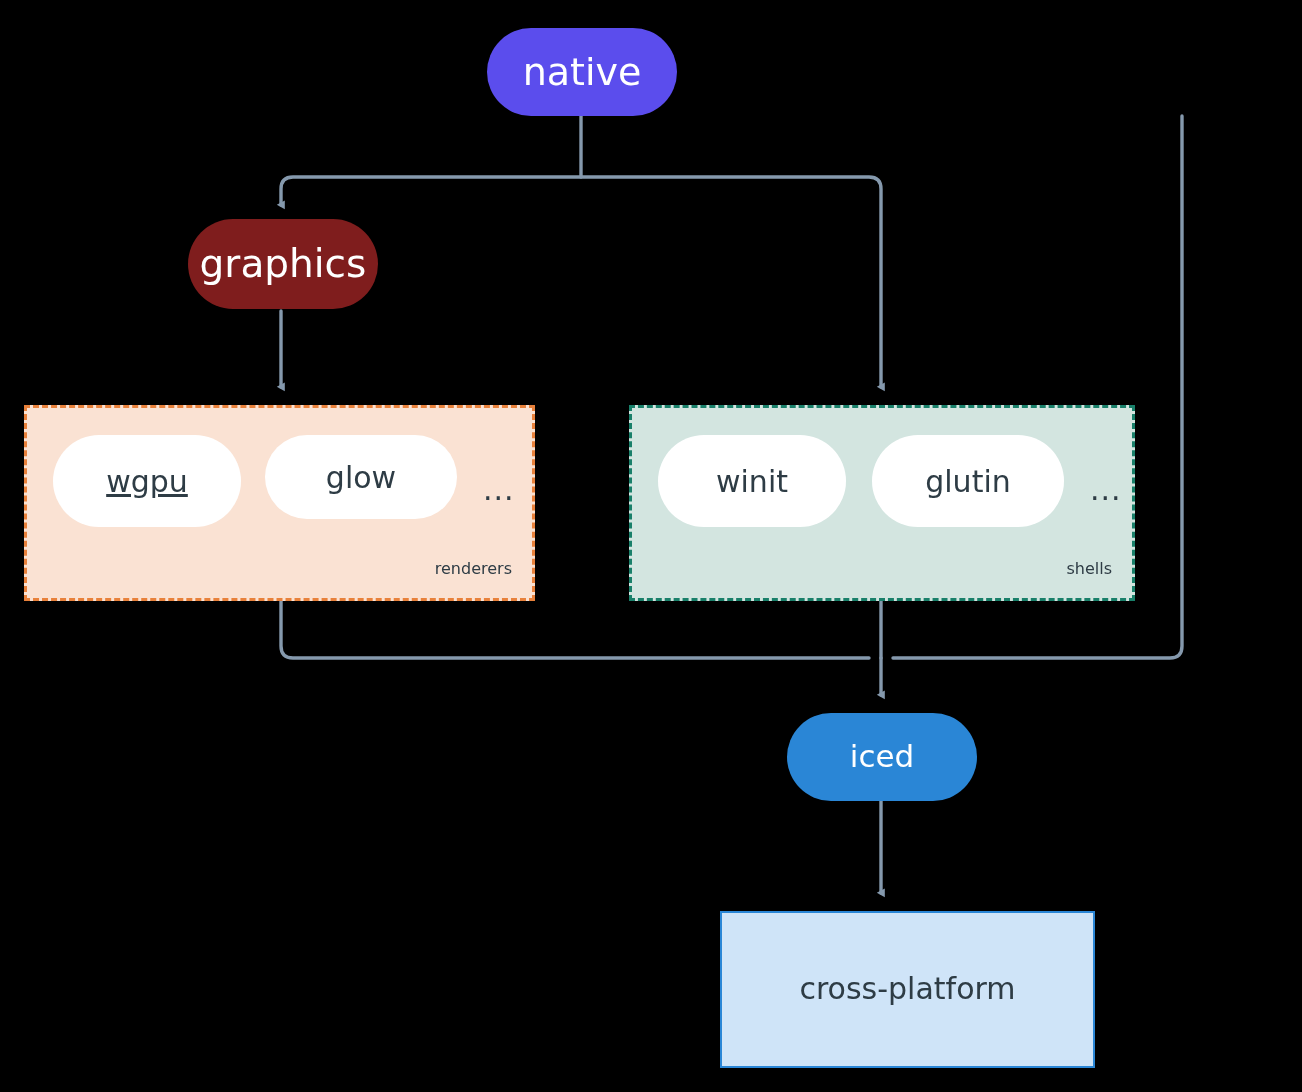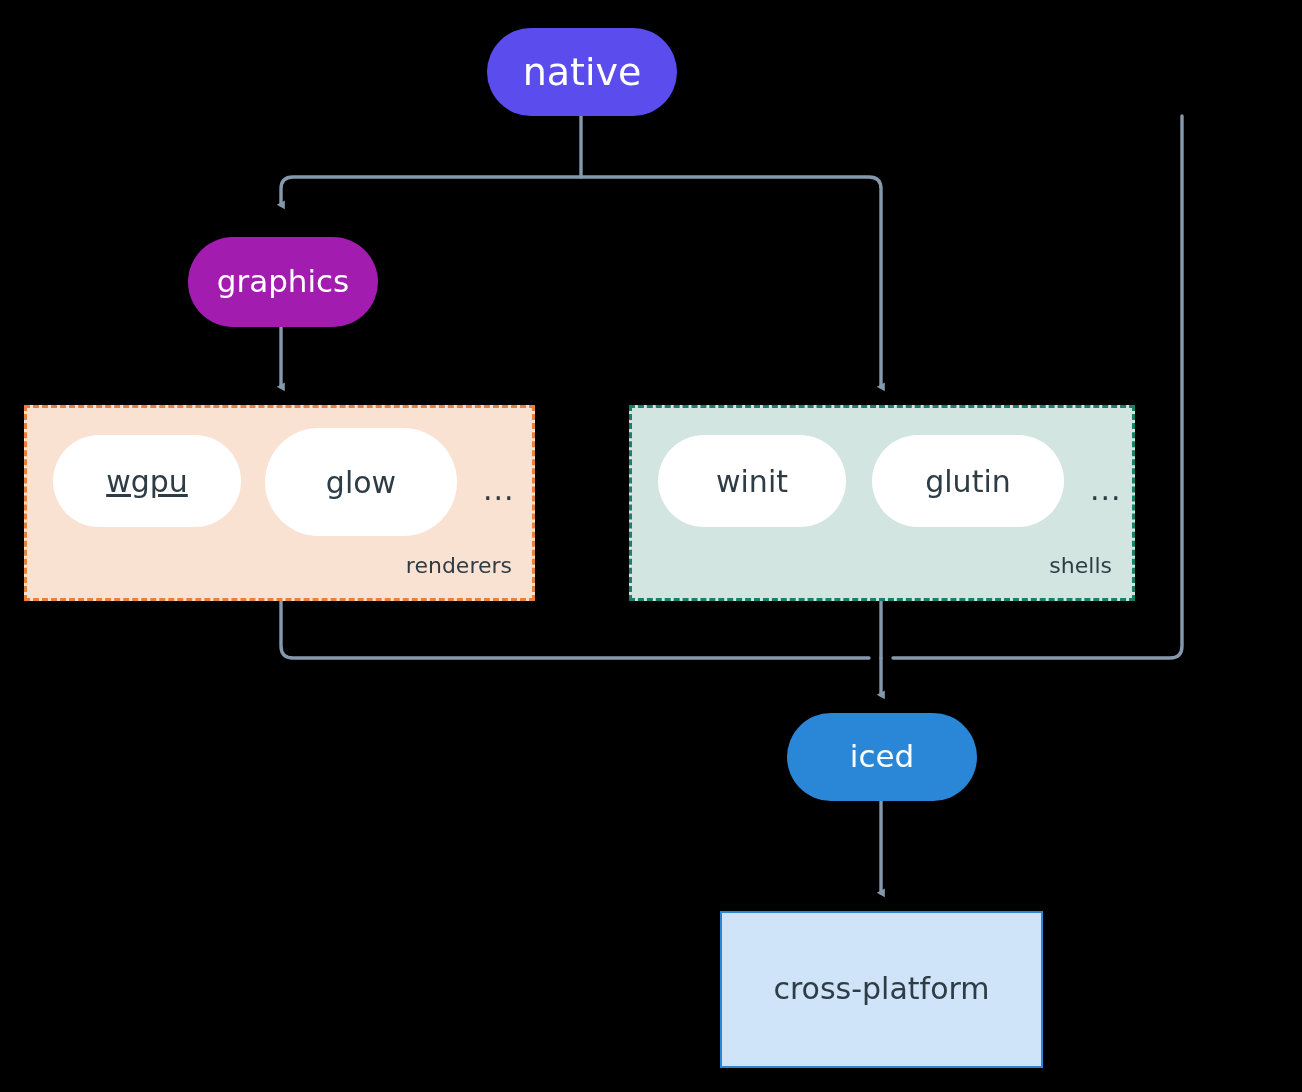--- a/index.html
+++ b/index.html
@@ -42,10 +42,9 @@
     font-size: 38px;
   }
   .node-graphics {
-    background: #a21caf;
+    background: #7f1d1d;
     color: #ffffff;
-    font-size: 31px;
-    margin-top: 18px;
+    font-size: 39px;
   }
   .node-iced {
     background: #2a86d6;

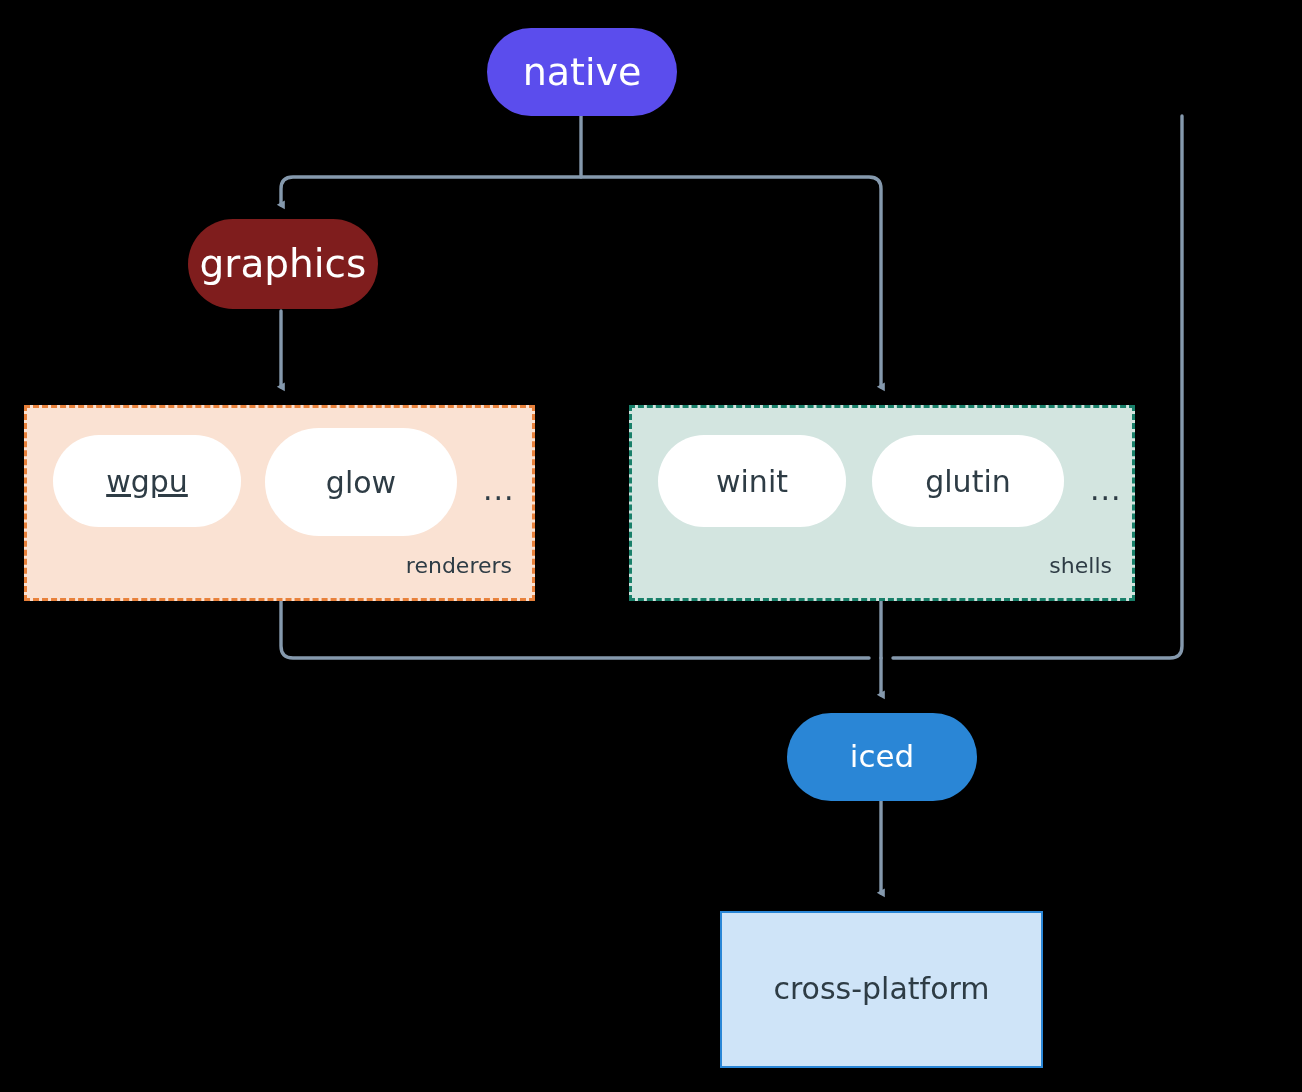--- a/index.html
+++ b/index.html
@@ -144,7 +144,7 @@
     <div class="leaf" style="left:26px; top:27px; width:188px; height:92px;text-decoration:underline;">
       <span>wgpu</span>
     </div>
-    <div class="leaf" style="left:238px; top:20px; width:192px; height:108px;">
+    <div class="leaf" style="left:238px; top:27px; width:192px; height:84px;">
       <span>glow</span>
     </div>
     <div class="ellipsis" style="left:456px; top:67px;">...</div>

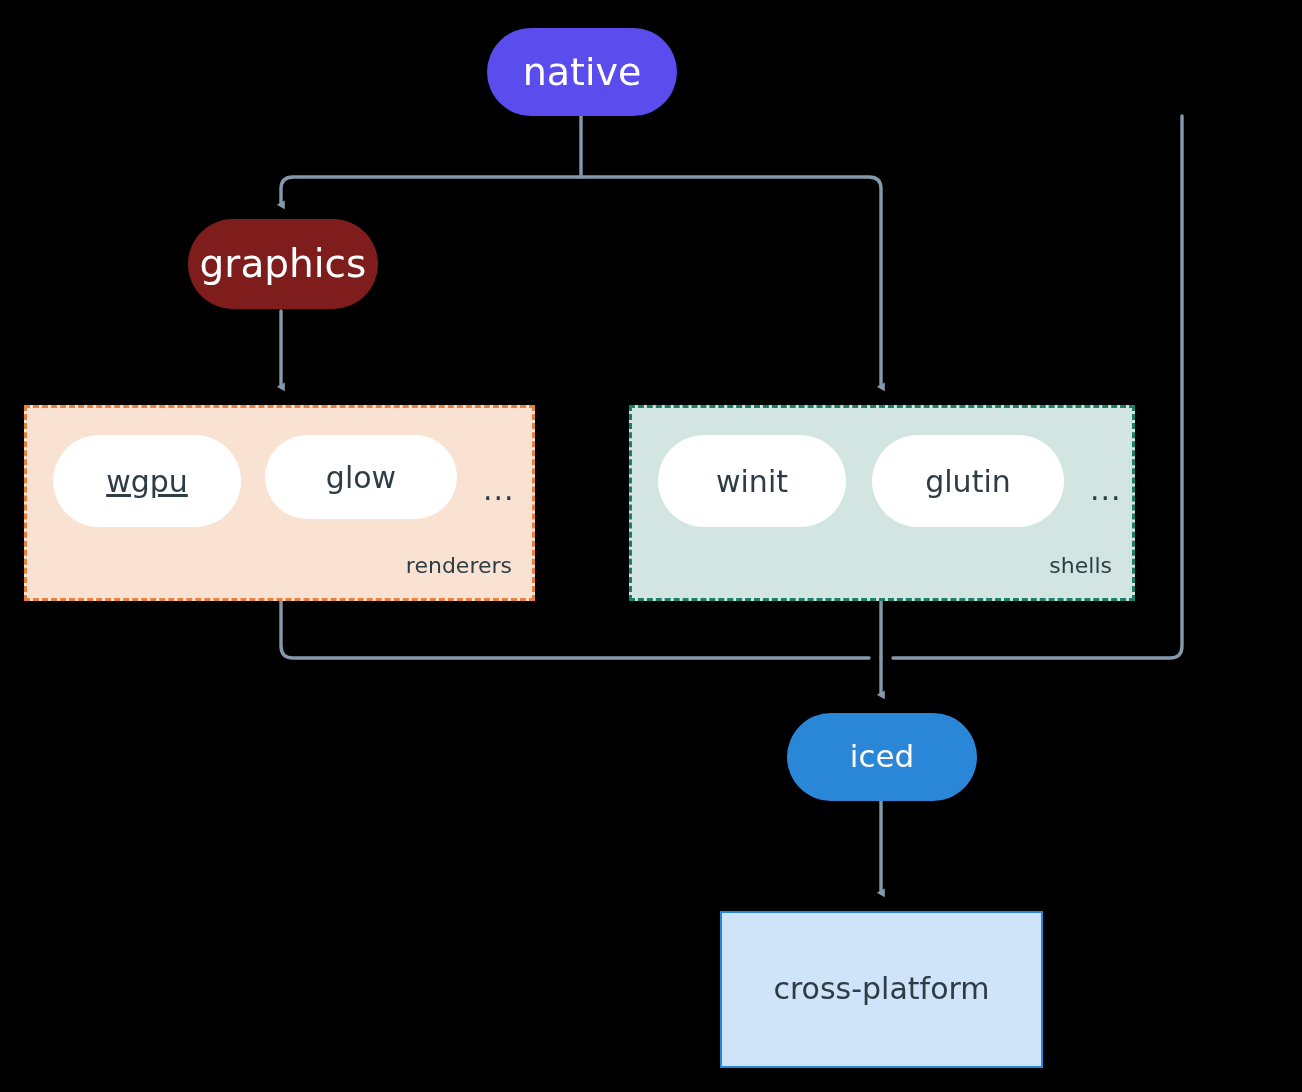--- a/index.html
+++ b/index.html
@@ -90,7 +90,7 @@
   .group-label {
     position: absolute;
     color: #2e3c45;
-    font-size: 22px;
+    font-size: 16px;
     line-height: 1;
   }
   .app-line {

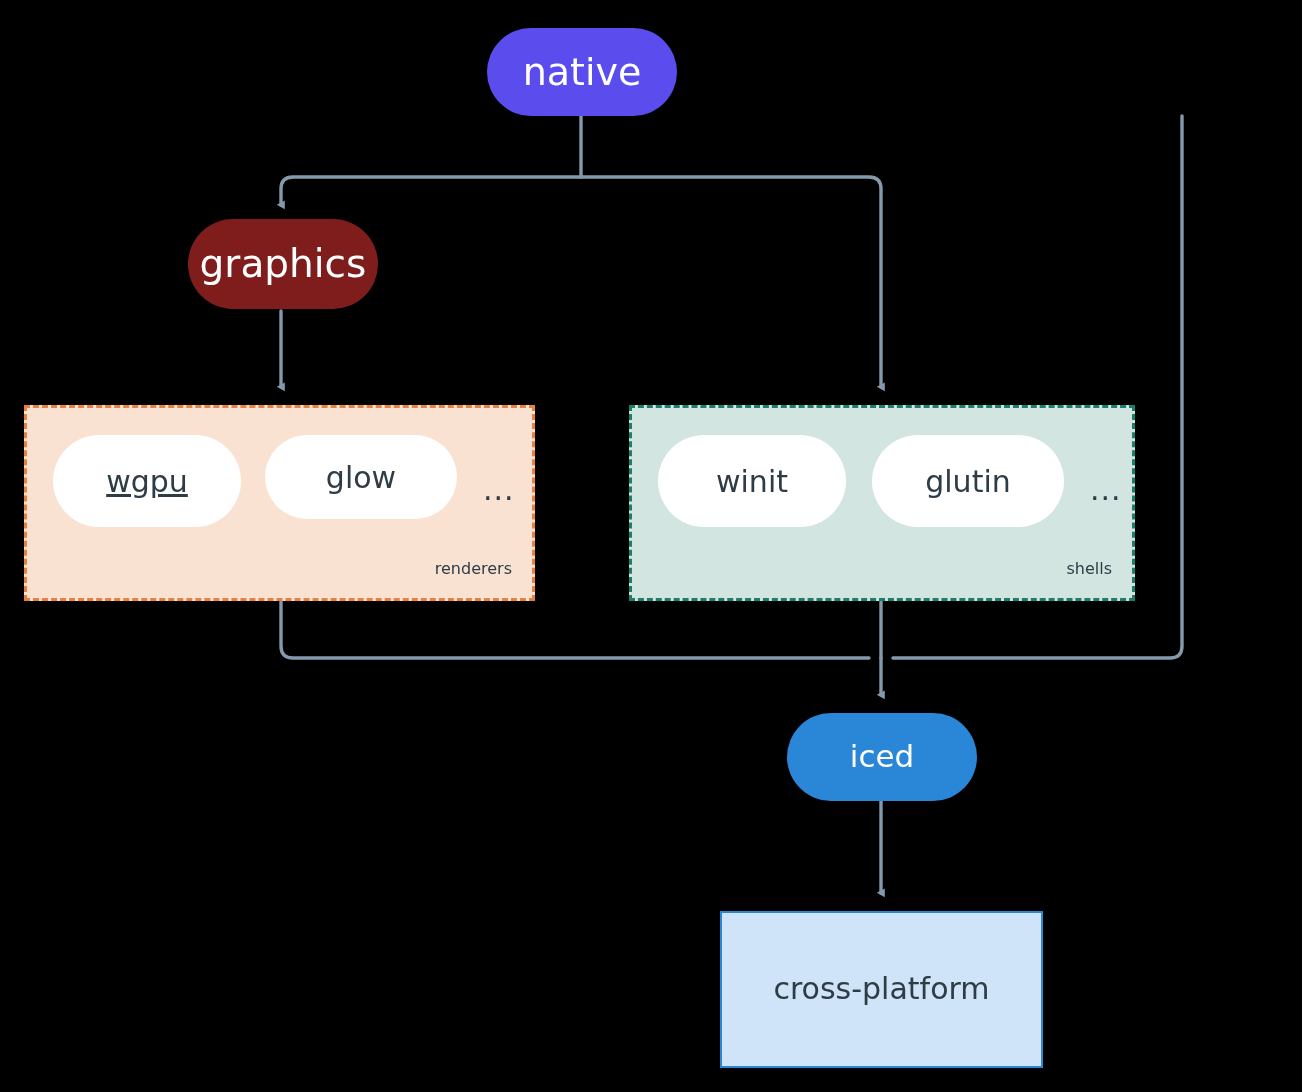--- a/index.html
+++ b/index.html
@@ -166,7 +166,7 @@
     <span>iced</span>
   </div>
 
-  <div class="node node-app" style="left:720px; top:911px; width:323px; height:157px;text-align:right;">
+  <div class="node node-app" style="left:720px; top:911px; width:375px; height:157px;text-align:right;">
     <span class="app-line">cross-platform</span>
   </div>
 

